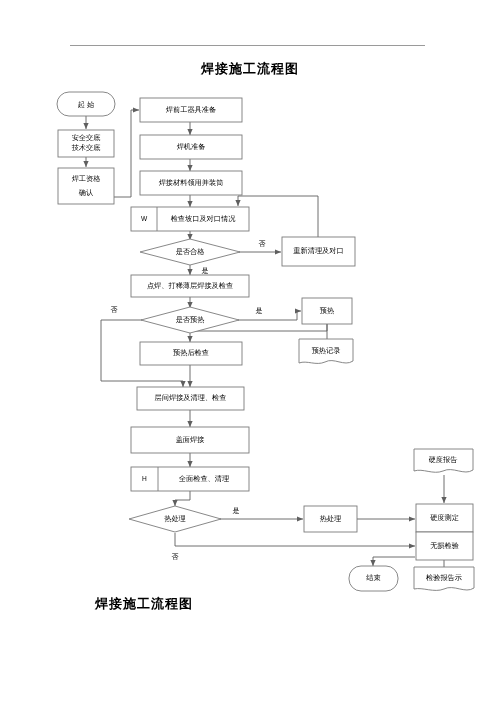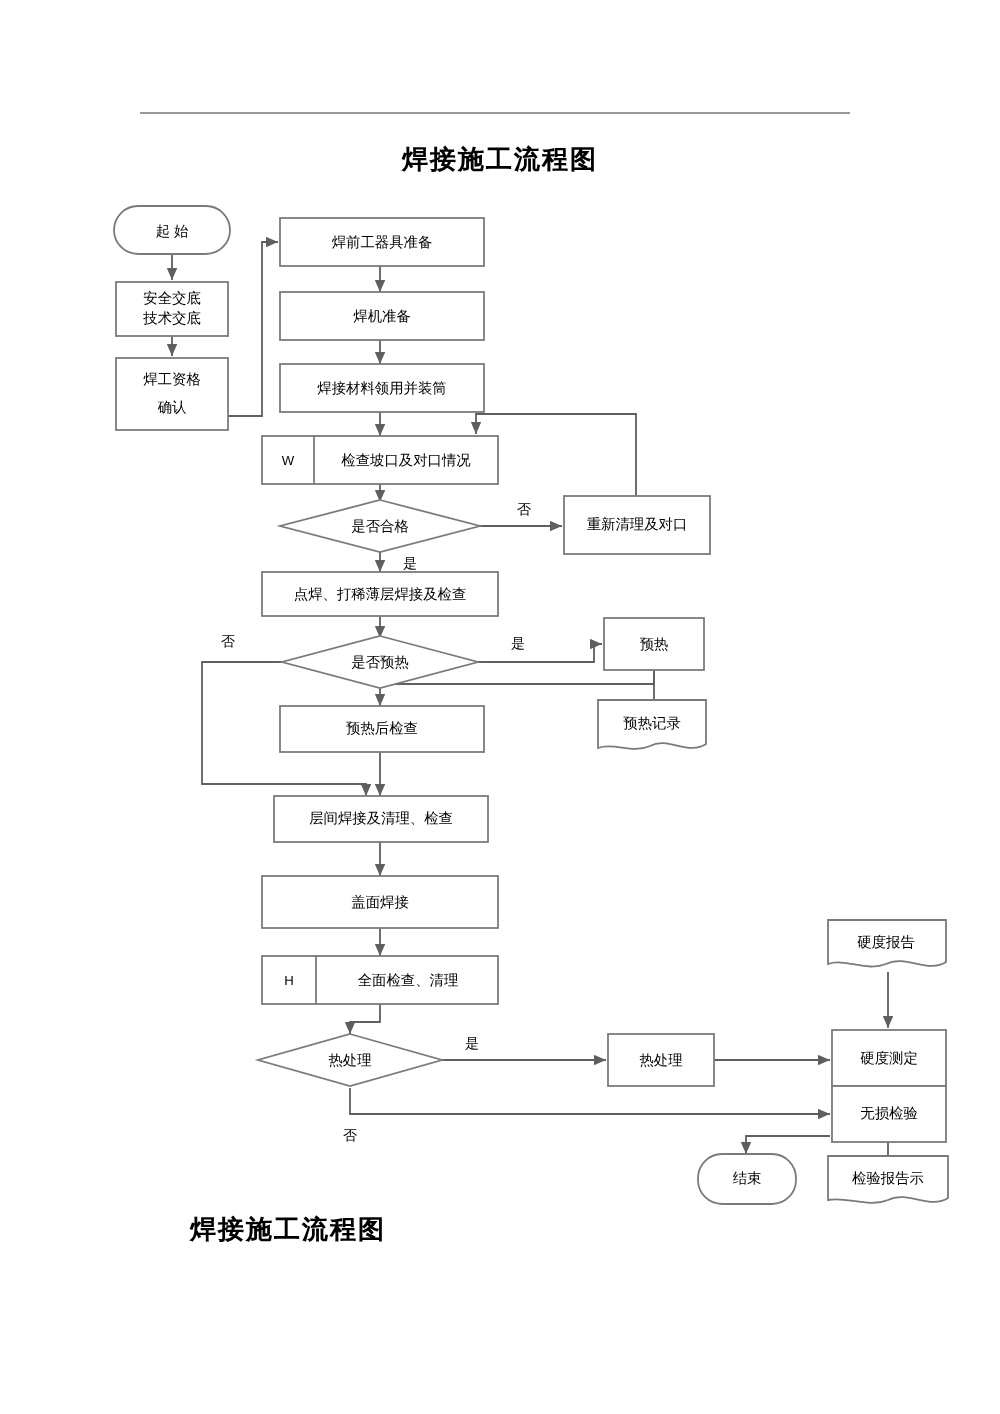--- a/index.html
+++ b/index.html
@@ -11,7 +11,7 @@
     position:relative;
     overflow:hidden;
   }
-  #page{position:absolute;left:0;top:11px;width:500px;height:645px;}
+  #page{position:absolute;left:0;top:0;width:500px;height:645px;}
   .hrule{
     position:absolute;left:70px;top:45px;width:355px;height:0;
     border-top:1px solid #9a9a9a;

